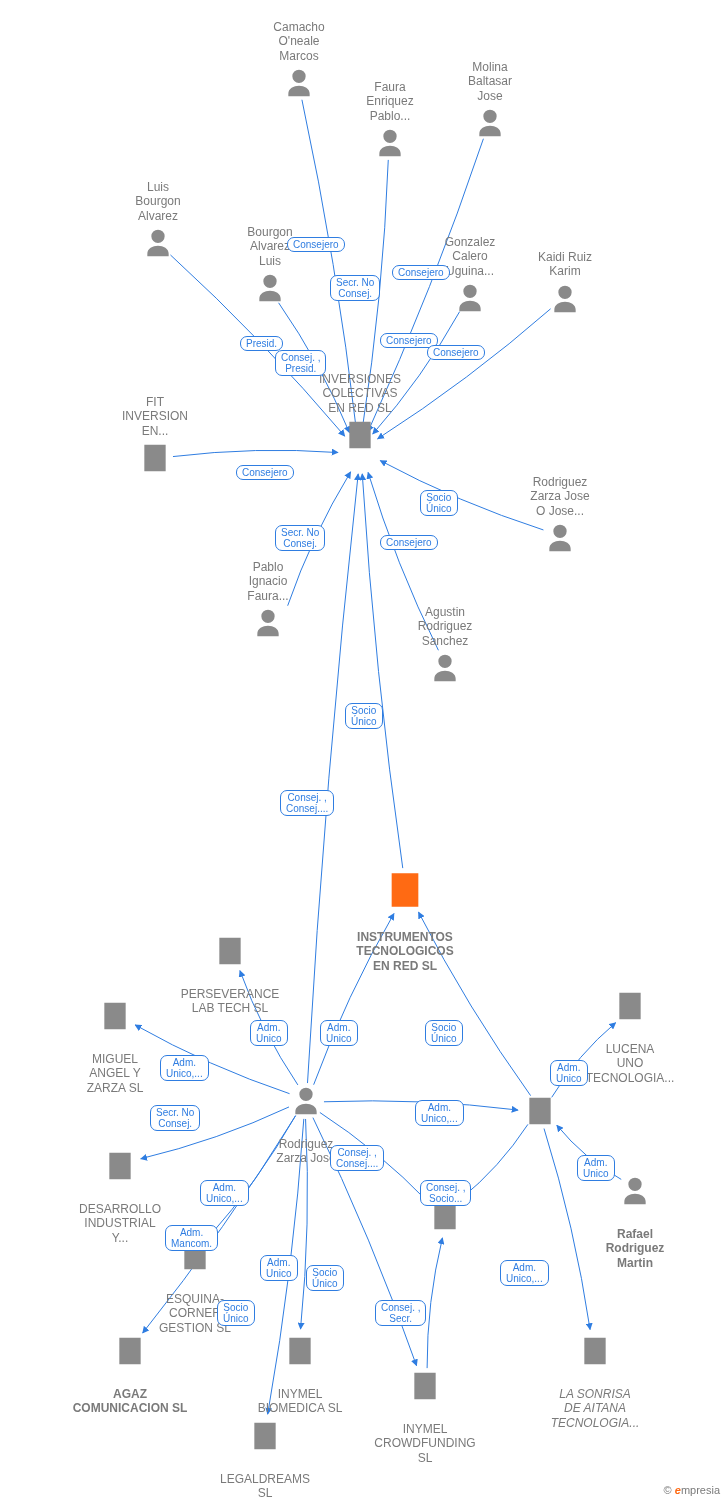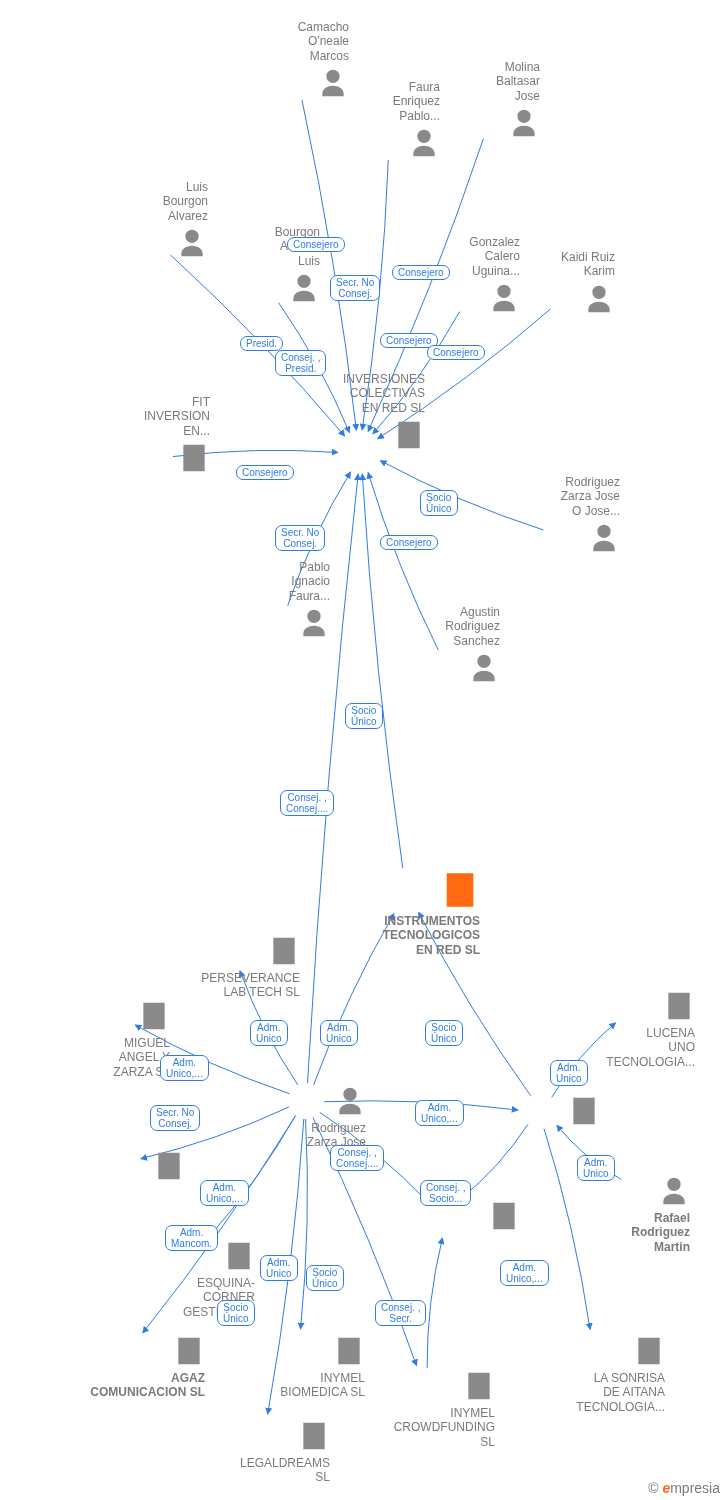--- a/index.html
+++ b/index.html
@@ -5,7 +5,7 @@
   body{margin:0;font-family:Arial,Helvetica,sans-serif;background:#fff;color:#7a7a7a}
   .stage{position:relative;width:728px;height:1500px;overflow:hidden}
   svg.net{position:absolute;inset:0;width:728px;height:1500px}
-  .node{position:absolute;text-align:right;font-size:12px;line-height:1.2;color:#7a7a7a}
+  .node{position:absolute;text-align:center;font-size:12px;line-height:1.2;color:#7a7a7a}
   .node .label{margin-bottom:4px;white-space:pre-line}
   .node .label-below{margin-top:4px;white-space:pre-line}
   .ic{display:inline-block;vertical-align:middle}

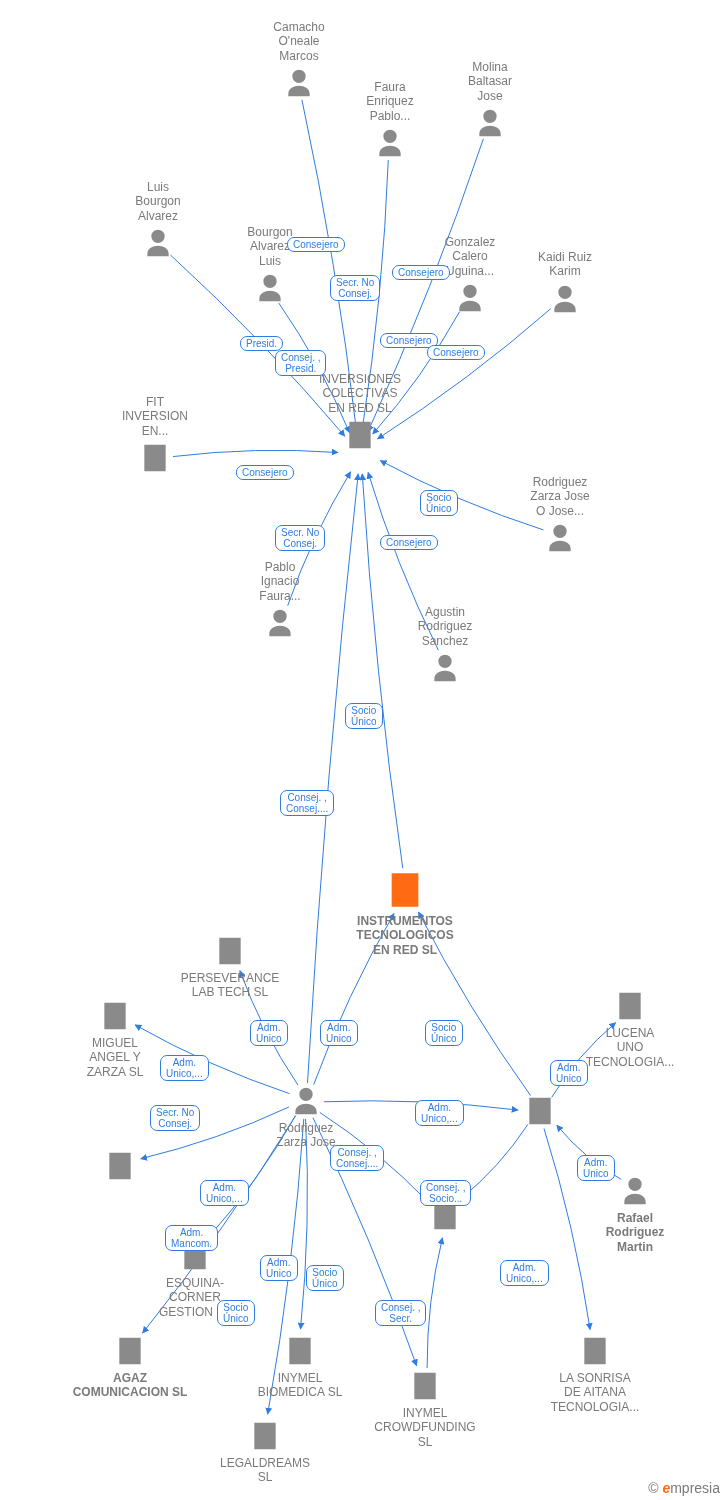--- a/index.html
+++ b/index.html
@@ -91,7 +91,7 @@
       <div class="node" style="left: 500px; top: 475px; width: 120px;"><div class="label">Rodriguez<br>Zarza Jose<br>O Jose...</div><svg class="ic" width="32" height="32" viewBox="0 0 24 24">
           <path class="person" d="M12 12a5 5 0 1 0-5-5 5 5 0 0 0 5 5zm0 2c-4 0-8 2-8 6v2h16v-2c0-4-4-6-8-6z"></path>
         </svg></div>
-      <div class="node" style="left: 230px; top: 560px; width: 100px;"><div class="label">Pablo<br>Ignacio<br>Faura...</div><svg class="ic" width="32" height="32" viewBox="0 0 24 24">
+      <div class="node" style="left: 218px; top: 560px; width: 100px;"><div class="label">Pablo<br>Ignacio<br>Faura...</div><svg class="ic" width="32" height="32" viewBox="0 0 24 24">
           <path class="person" d="M12 12a5 5 0 1 0-5-5 5 5 0 0 0 5 5zm0 2c-4 0-8 2-8 6v2h16v-2c0-4-4-6-8-6z"></path>
         </svg></div>
       <div class="node" style="left: 390px; top: 605px; width: 110px;"><div class="label">Agustin<br>Rodriguez<br>Sanchez</div><svg class="ic" width="32" height="32" viewBox="0 0 24 24">

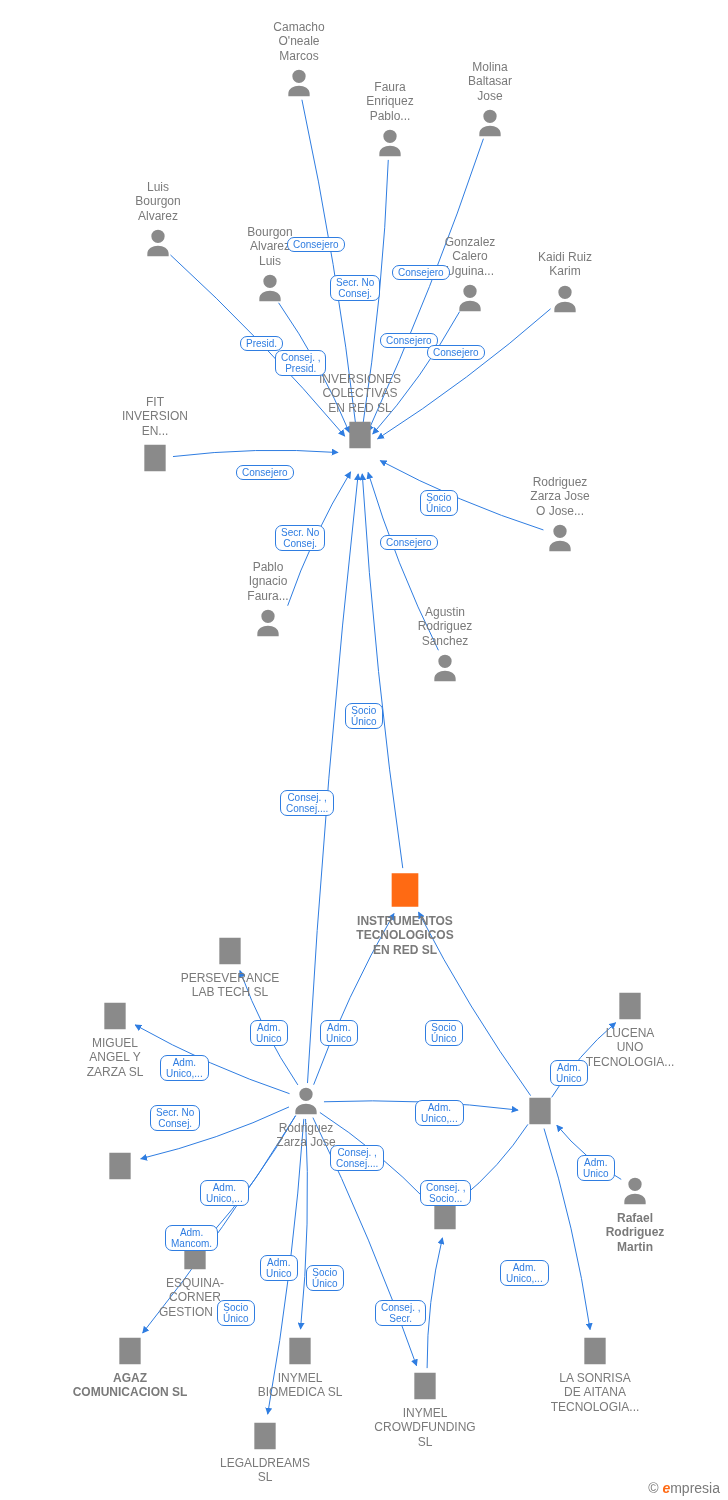--- a/index.html
+++ b/index.html
@@ -7,7 +7,7 @@
   svg.net{position:absolute;inset:0;width:728px;height:1500px}
   .node{position:absolute;text-align:center;font-size:12px;line-height:1.2;color:#7a7a7a}
   .node .label{margin-bottom:4px;white-space:pre-line}
-  .node .label-below{margin-top:4px;white-space:pre-line}
+  .node .label-below{margin-top:20px;white-space:pre-line}
   .ic{display:inline-block;vertical-align:middle}
   .building{fill:#8a8a8a}
   .building.focus{fill:#ff6a13}

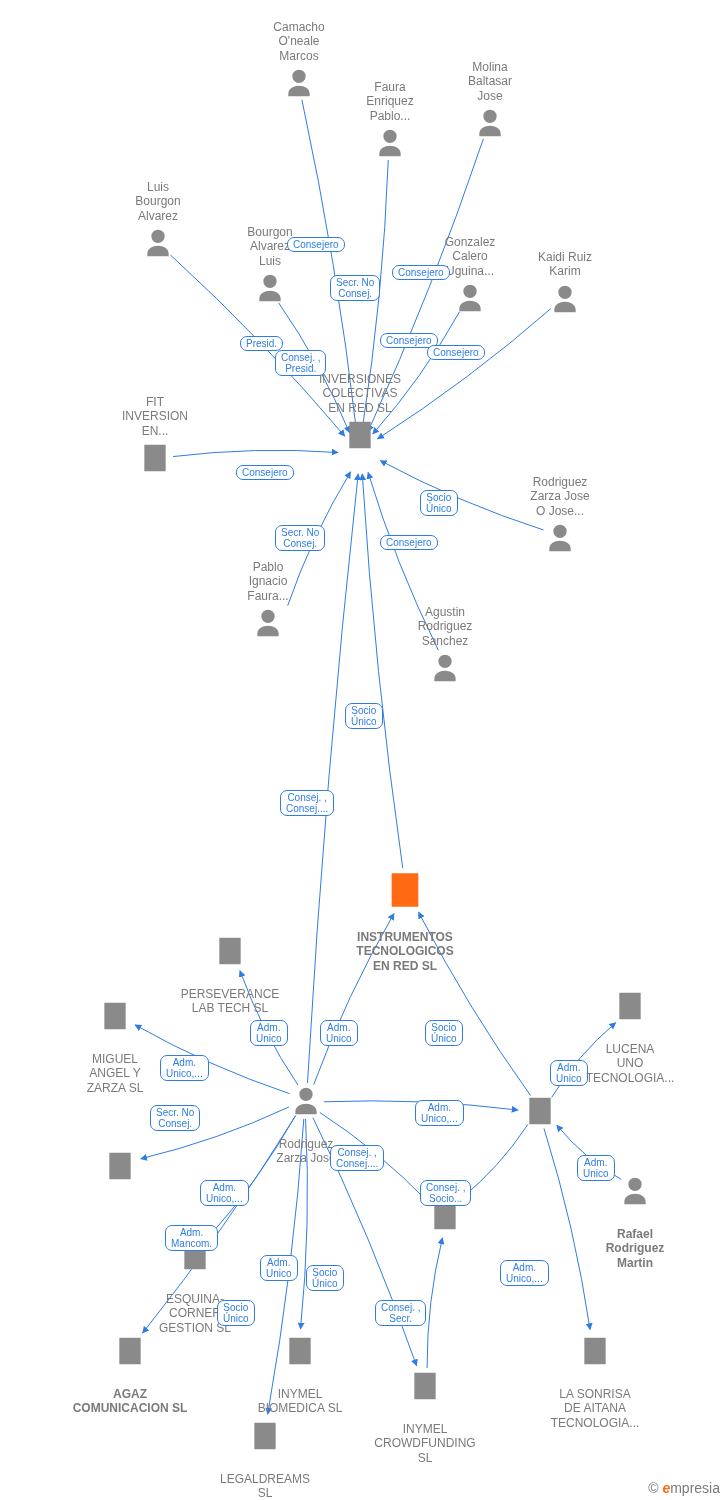--- a/index.html
+++ b/index.html
@@ -120,7 +120,7 @@
         </svg><div class="label-below">Rafael<br>Rodriguez<br>Martin</div></div>
       <div class="node" style="left: 55px; top: 1150px; width: 130px;"><svg class="ic" width="32" height="32" viewBox="0 0 24 24">
           <path class="building " d="M4 2h16v20H4V2zm3 3h3v3H7V5zm0 5h3v3H7v-3zm0 5h3v3H7v-3zm7-10h3v3h-3V5zm0 5h3v3h-3v-3zm0 5h3v3h-3v-3z"></path>
-        </svg></div>
+        </svg><div class="label-below">DESARROLLO<br>INDUSTRIAL<br>Y...</div></div>
       <div class="node" style="left: 135px; top: 1240px; width: 120px;"><svg class="ic" width="32" height="32" viewBox="0 0 24 24">
           <path class="building " d="M4 2h16v20H4V2zm3 3h3v3H7V5zm0 5h3v3H7v-3zm0 5h3v3H7v-3zm7-10h3v3h-3V5zm0 5h3v3h-3v-3zm0 5h3v3h-3v-3z"></path>
         </svg><div class="label-below">ESQUINA-<br>CORNER<br>GESTION  SL</div></div>

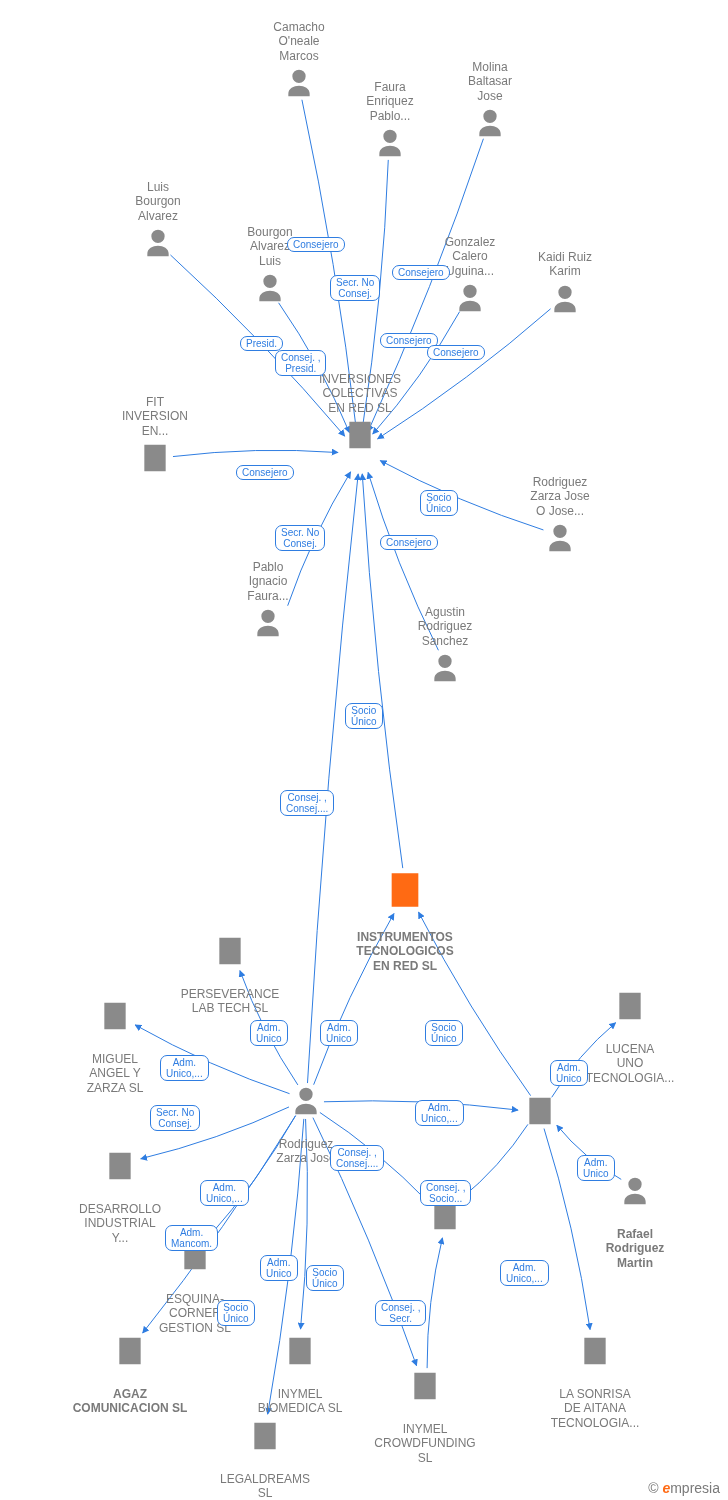--- a/index.html
+++ b/index.html
@@ -136,7 +136,7 @@
       <div class="node" style="left: 355px; top: 1370px; width: 140px;"><svg class="ic" width="32" height="32" viewBox="0 0 24 24">
           <path class="building " d="M4 2h16v20H4V2zm3 3h3v3H7V5zm0 5h3v3H7v-3zm0 5h3v3H7v-3zm7-10h3v3h-3V5zm0 5h3v3h-3v-3zm0 5h3v3h-3v-3z"></path>
         </svg><div class="label-below">INYMEL<br>CROWDFUNDING<br>SL</div></div>
-      <div class="node" style="left: 525px; top: 1335px; width: 140px;"><svg class="ic" width="32" height="32" viewBox="0 0 24 24">
+      <div class="node" style="left: 525px; top: 1335px; width: 140px; font-style: italic;"><svg class="ic" width="32" height="32" viewBox="0 0 24 24">
           <path class="building " d="M4 2h16v20H4V2zm3 3h3v3H7V5zm0 5h3v3H7v-3zm0 5h3v3H7v-3zm7-10h3v3h-3V5zm0 5h3v3h-3v-3zm0 5h3v3h-3v-3z"></path>
         </svg><div class="label-below">LA SONRISA<br>DE AITANA<br>TECNOLOGIA...</div></div>
       <div class="node" style="left: 200px; top: 1420px; width: 130px;"><svg class="ic" width="32" height="32" viewBox="0 0 24 24">

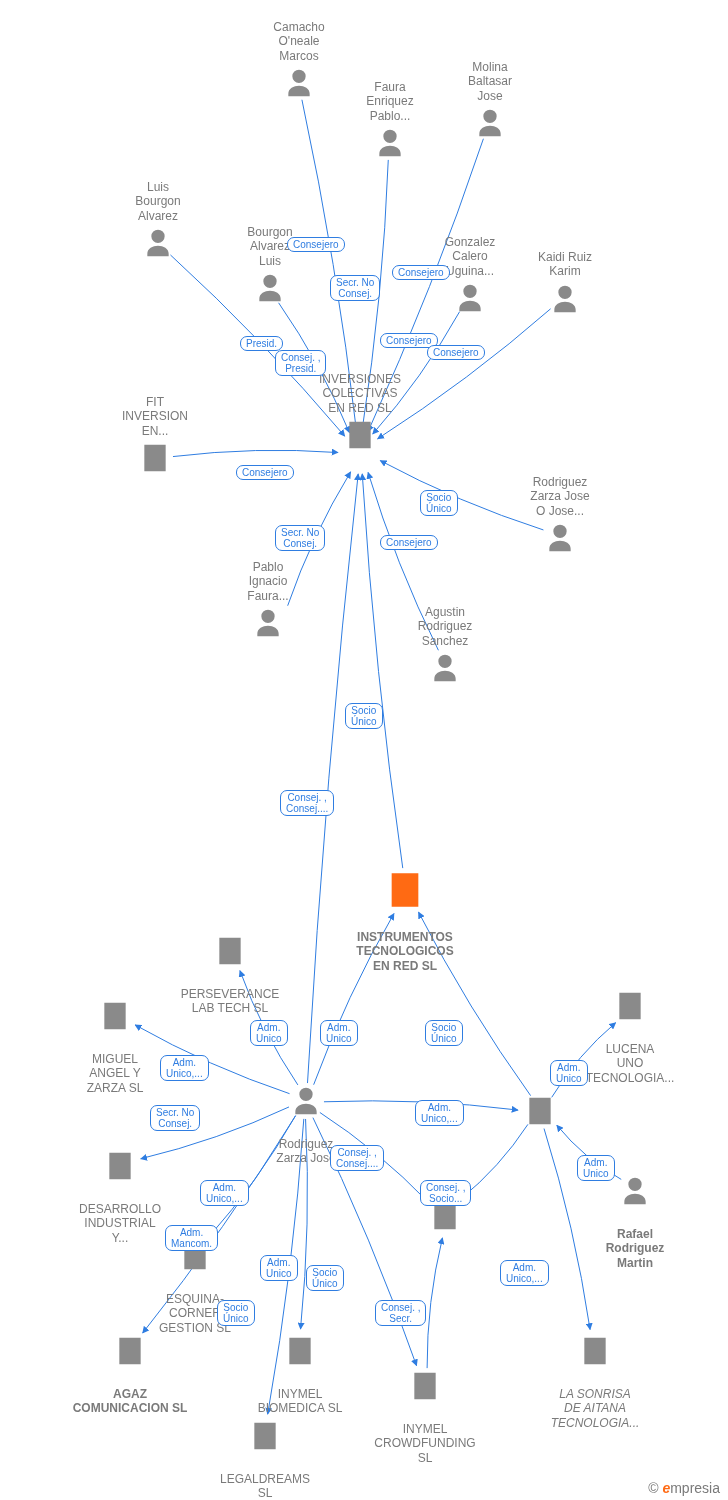--- a/index.html
+++ b/index.html
@@ -14,7 +14,7 @@
   .person{fill:#8a8a8a}
   .edge-lbl{position:absolute;background:#fff;border:1px solid #2f7de1;border-radius:7px;color:#2f7de1;font-size:10px;padding:1px 5px;white-space:pre-line;text-align:center}
   .focus-title{font-weight:bold;color:#7a7a7a}
-  .credit{position:absolute;right:8px;bottom:4px;font-size:14px;color:#7a7a7a}
+  .credit{position:absolute;right:8px;bottom:4px;font-size:11px;color:#7a7a7a}
   .credit .c{color:#ff6a13;font-style:italic;font-weight:bold}
 </style>
 </head>

